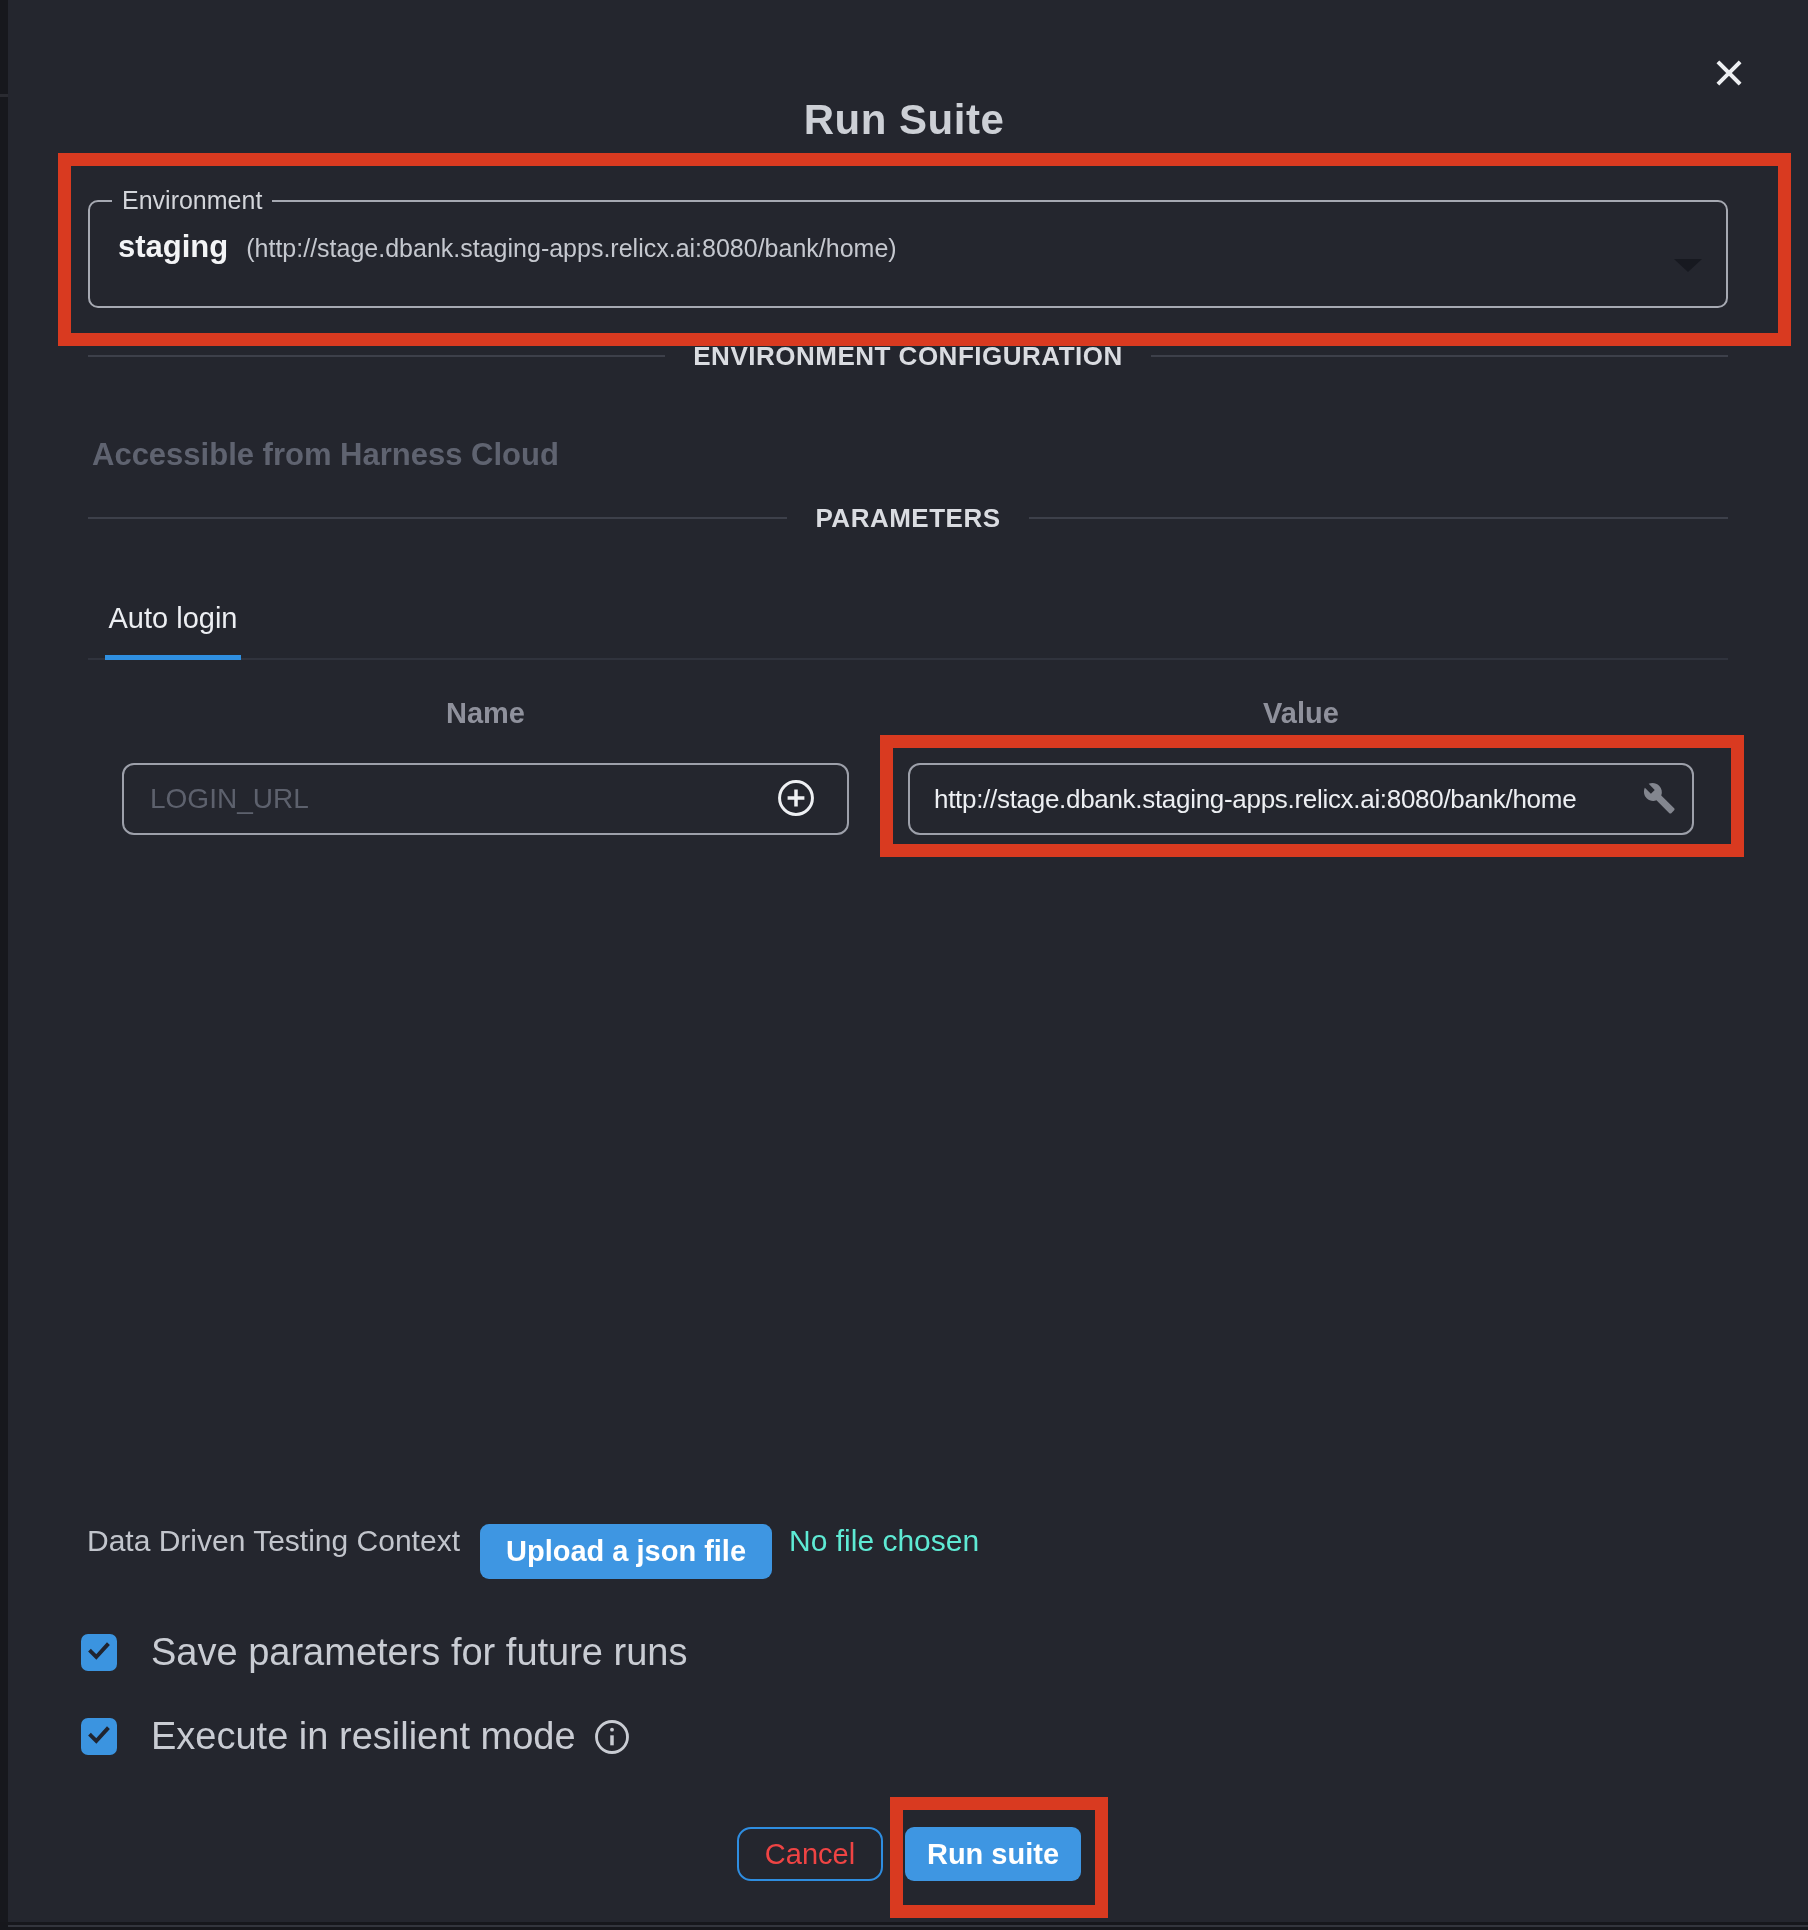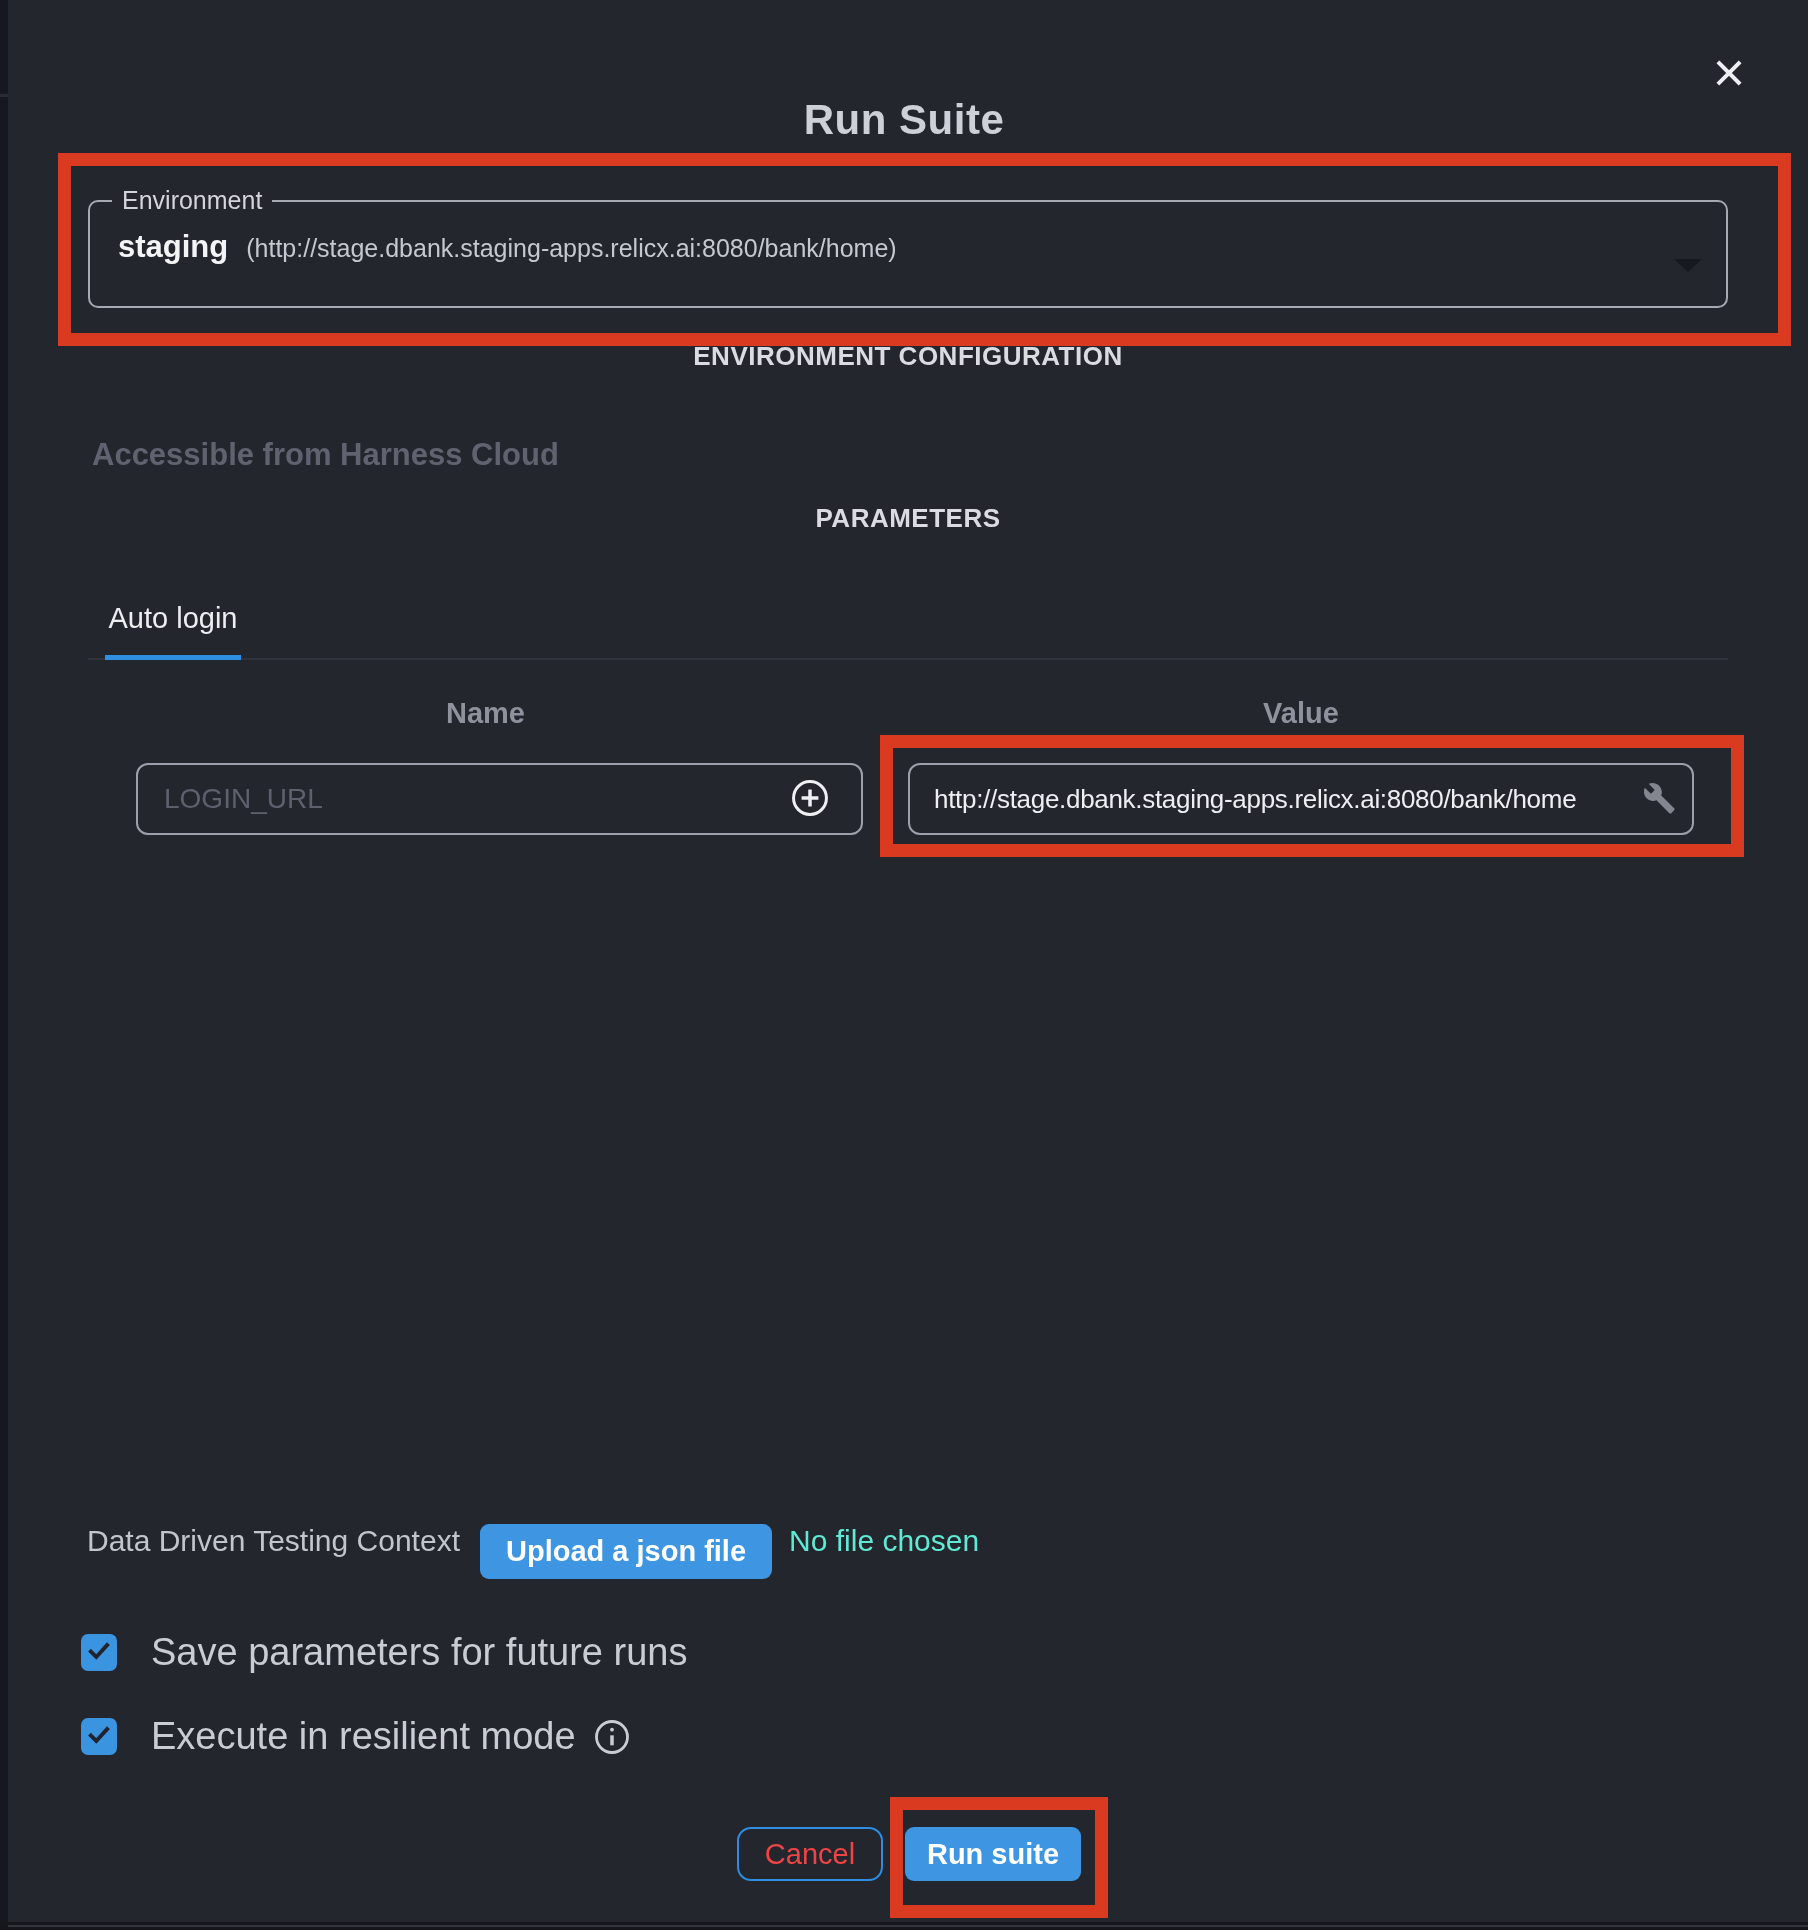--- a/index.html
+++ b/index.html
@@ -63,7 +63,7 @@
   
   .divider {
     position: absolute; left: 88px; width: 1640px; height: 30px;
-    display: flex; align-items: center; flex-direction: column;
+    display: flex; align-items: center;
   }
   .divider .line { flex: 1; height: 2px; background: #3d404a; }
   .divider .dlabel {

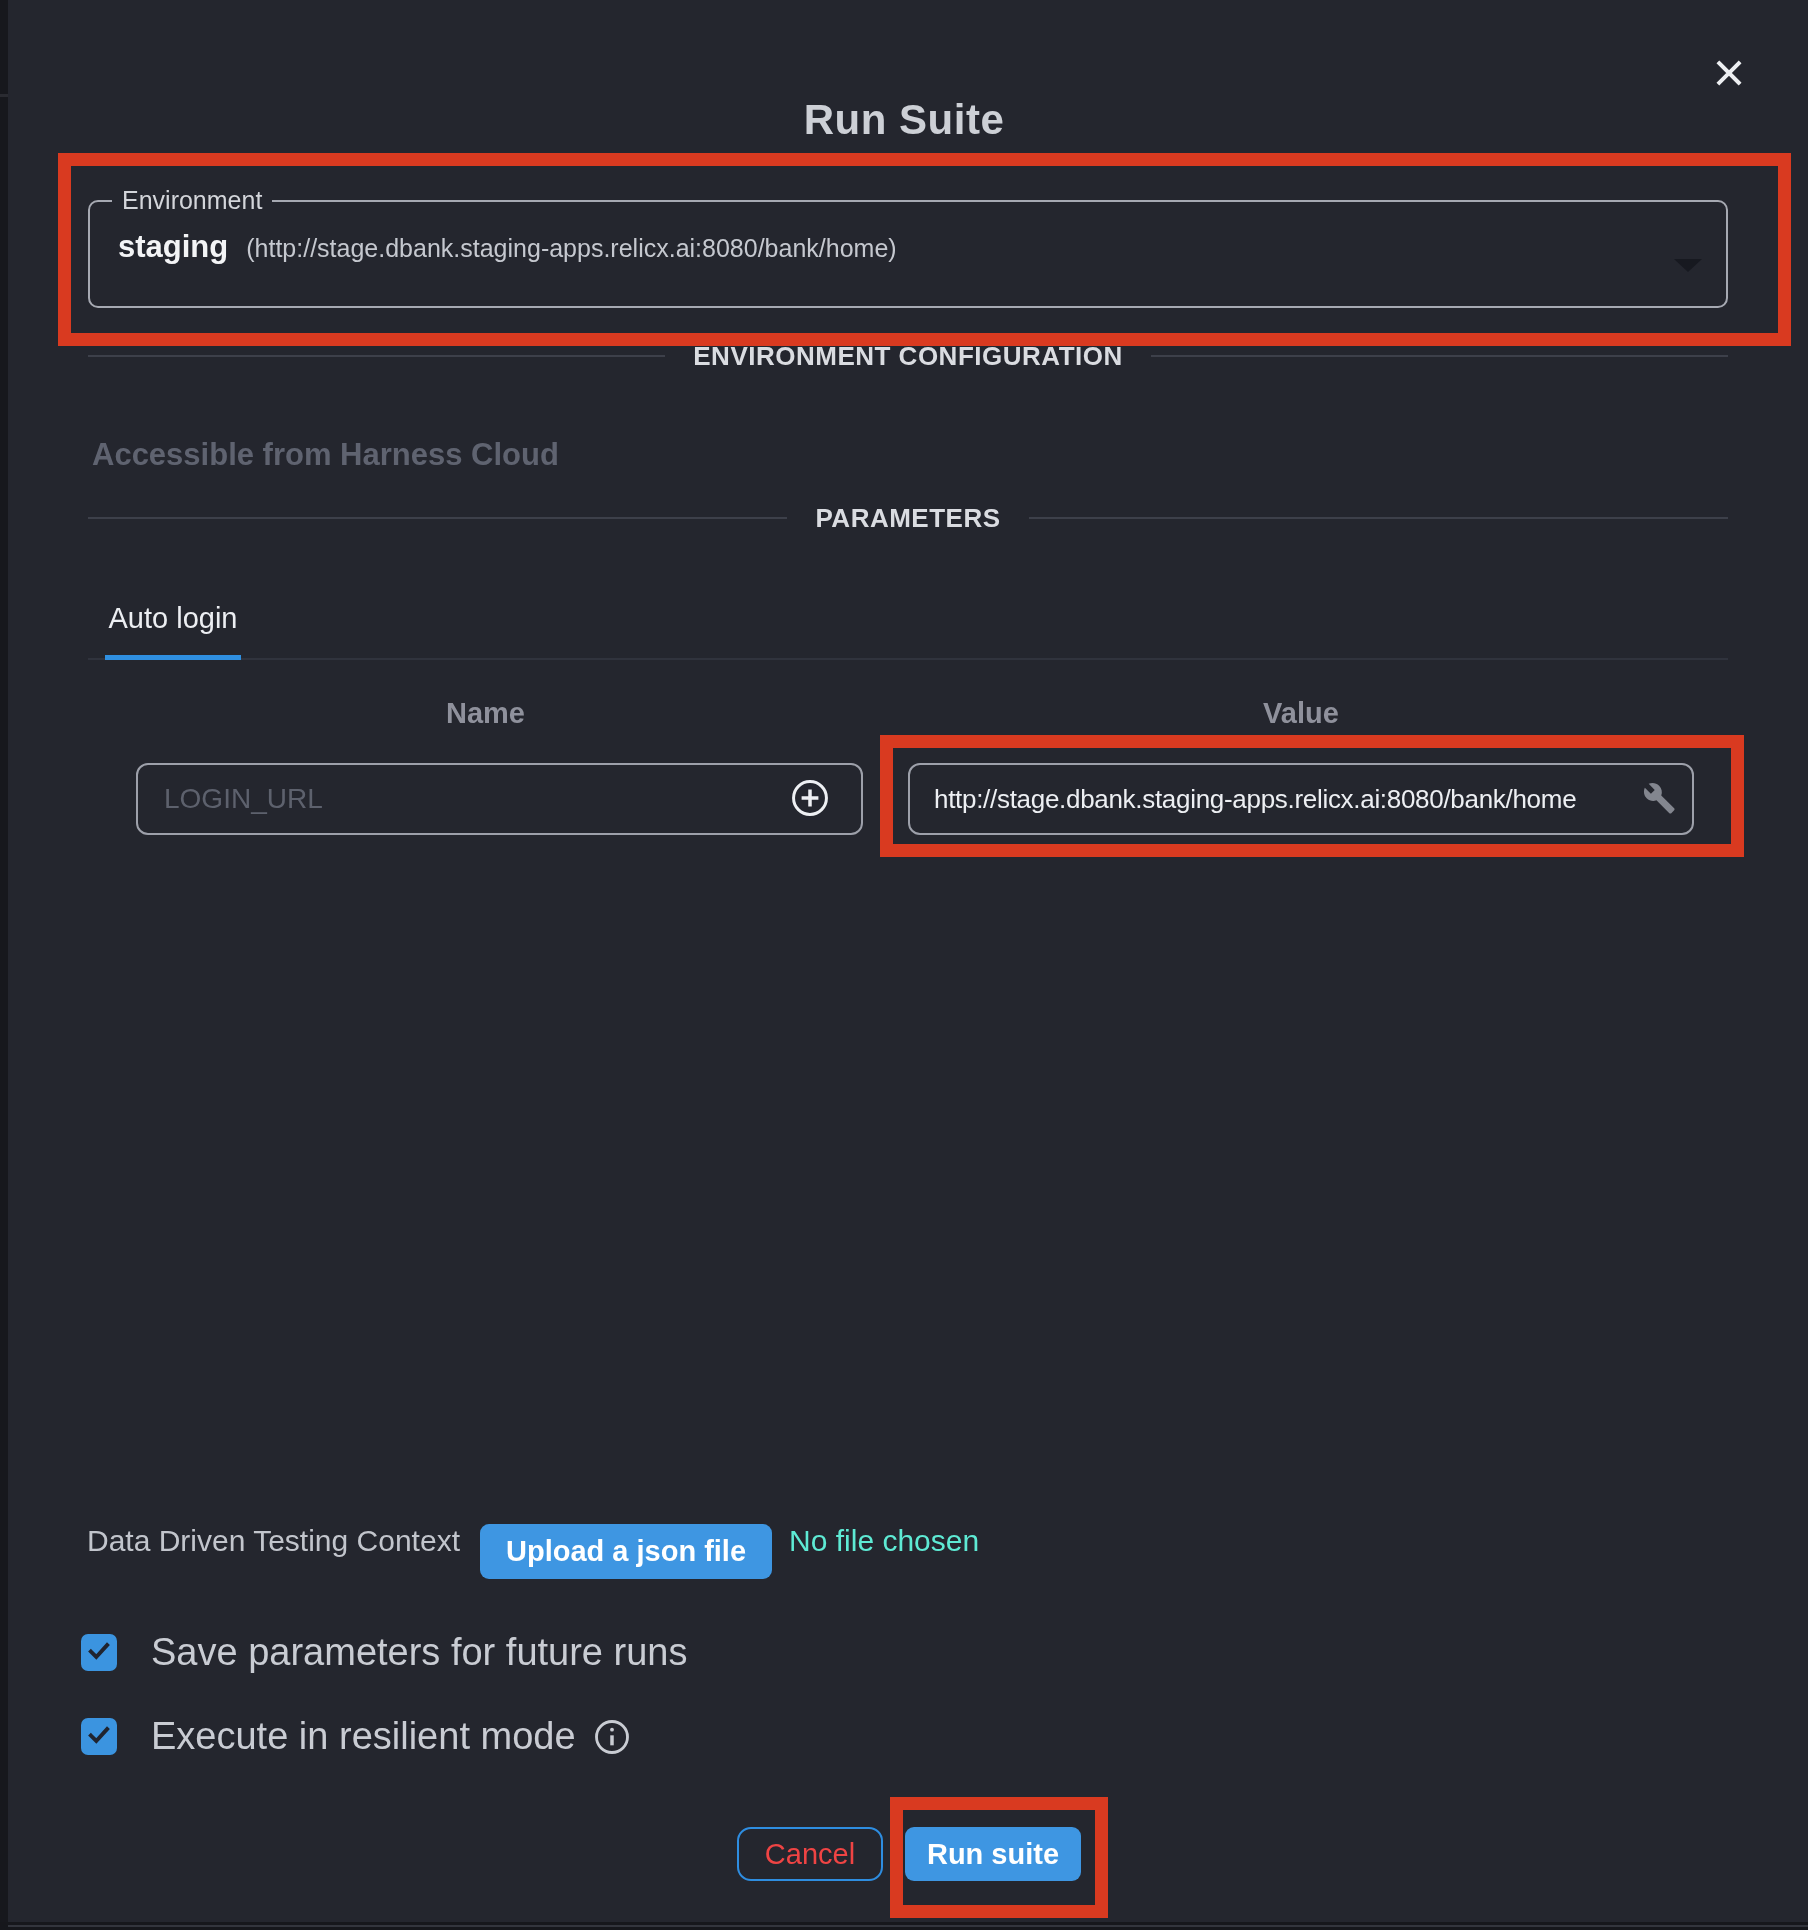--- a/index.html
+++ b/index.html
@@ -103,7 +103,7 @@
     border: 2px solid #9da0aa; border-radius: 12px;
     display: flex; align-items: center; background: transparent;
   }
-  .name-input-wrap  { left: 136px; width: 727px; padding: 0 30px 0 26px; }
+  .name-input-wrap  { left: 122px; width: 727px; padding: 0 30px 0 26px; }
   .value-input-wrap { left: 908px; width: 786px; padding: 0 16px 0 24px; }
   .param-input input {
     flex: 1; min-width: 0; background: transparent; border: none; outline: none;

